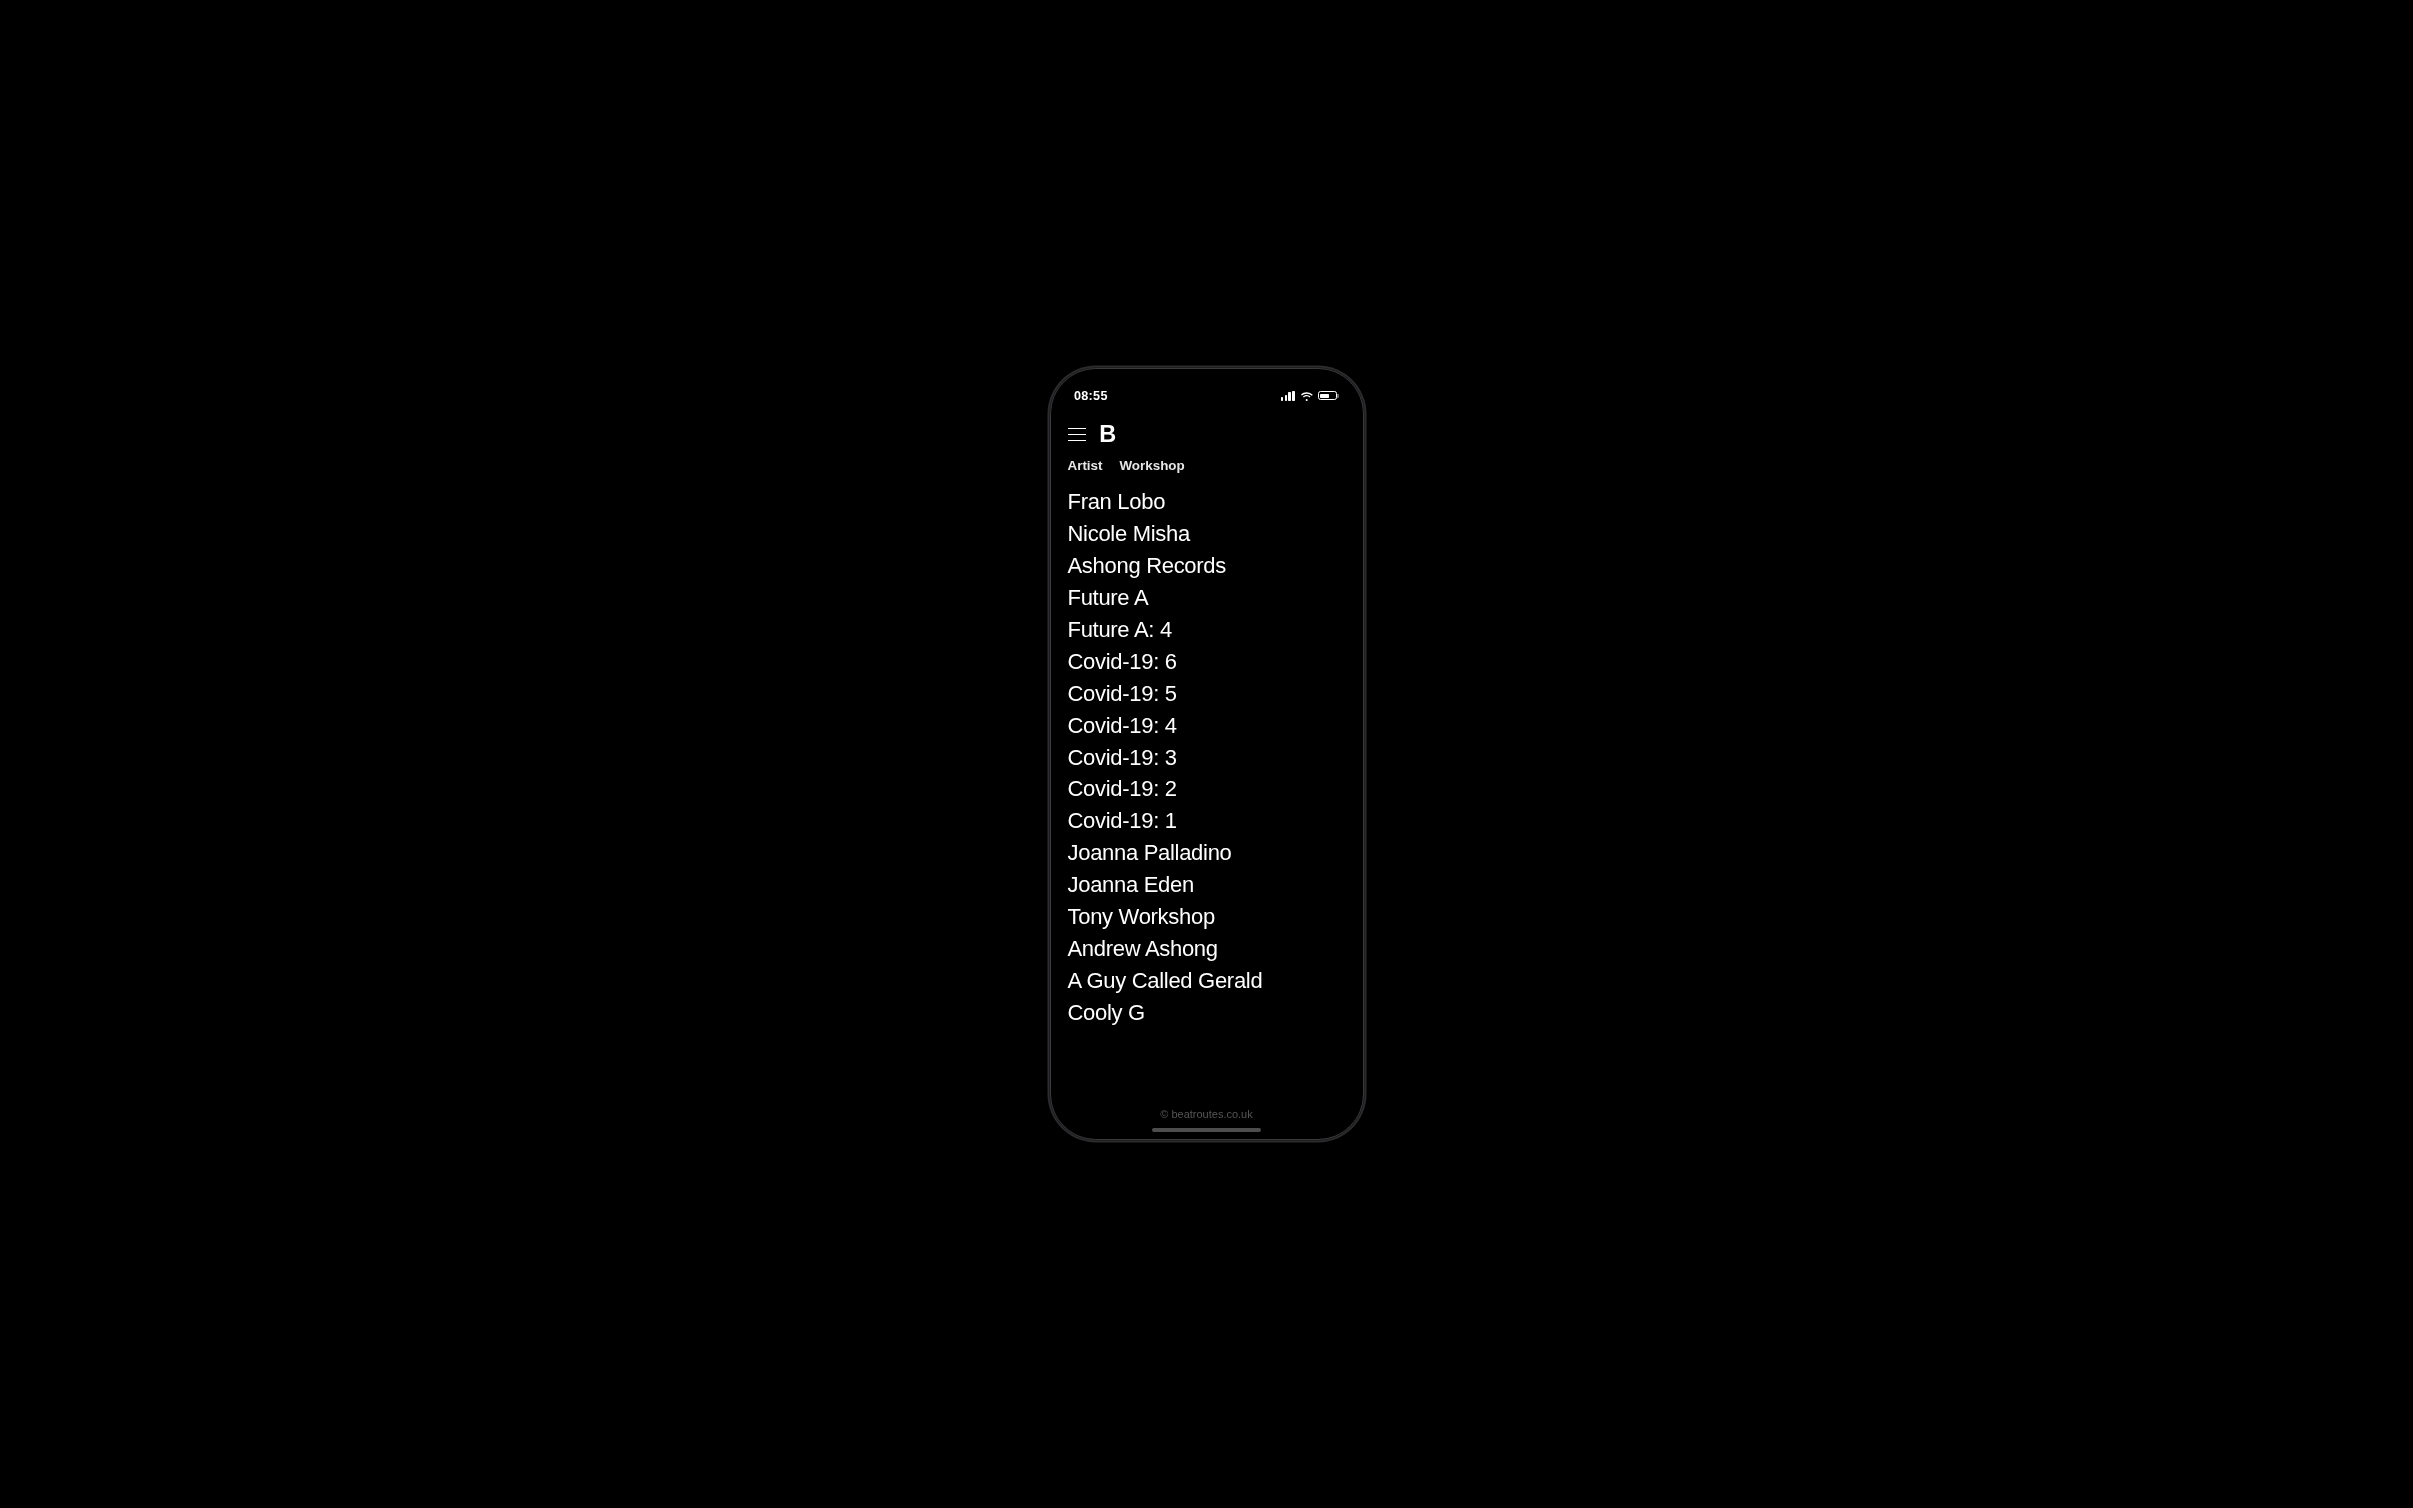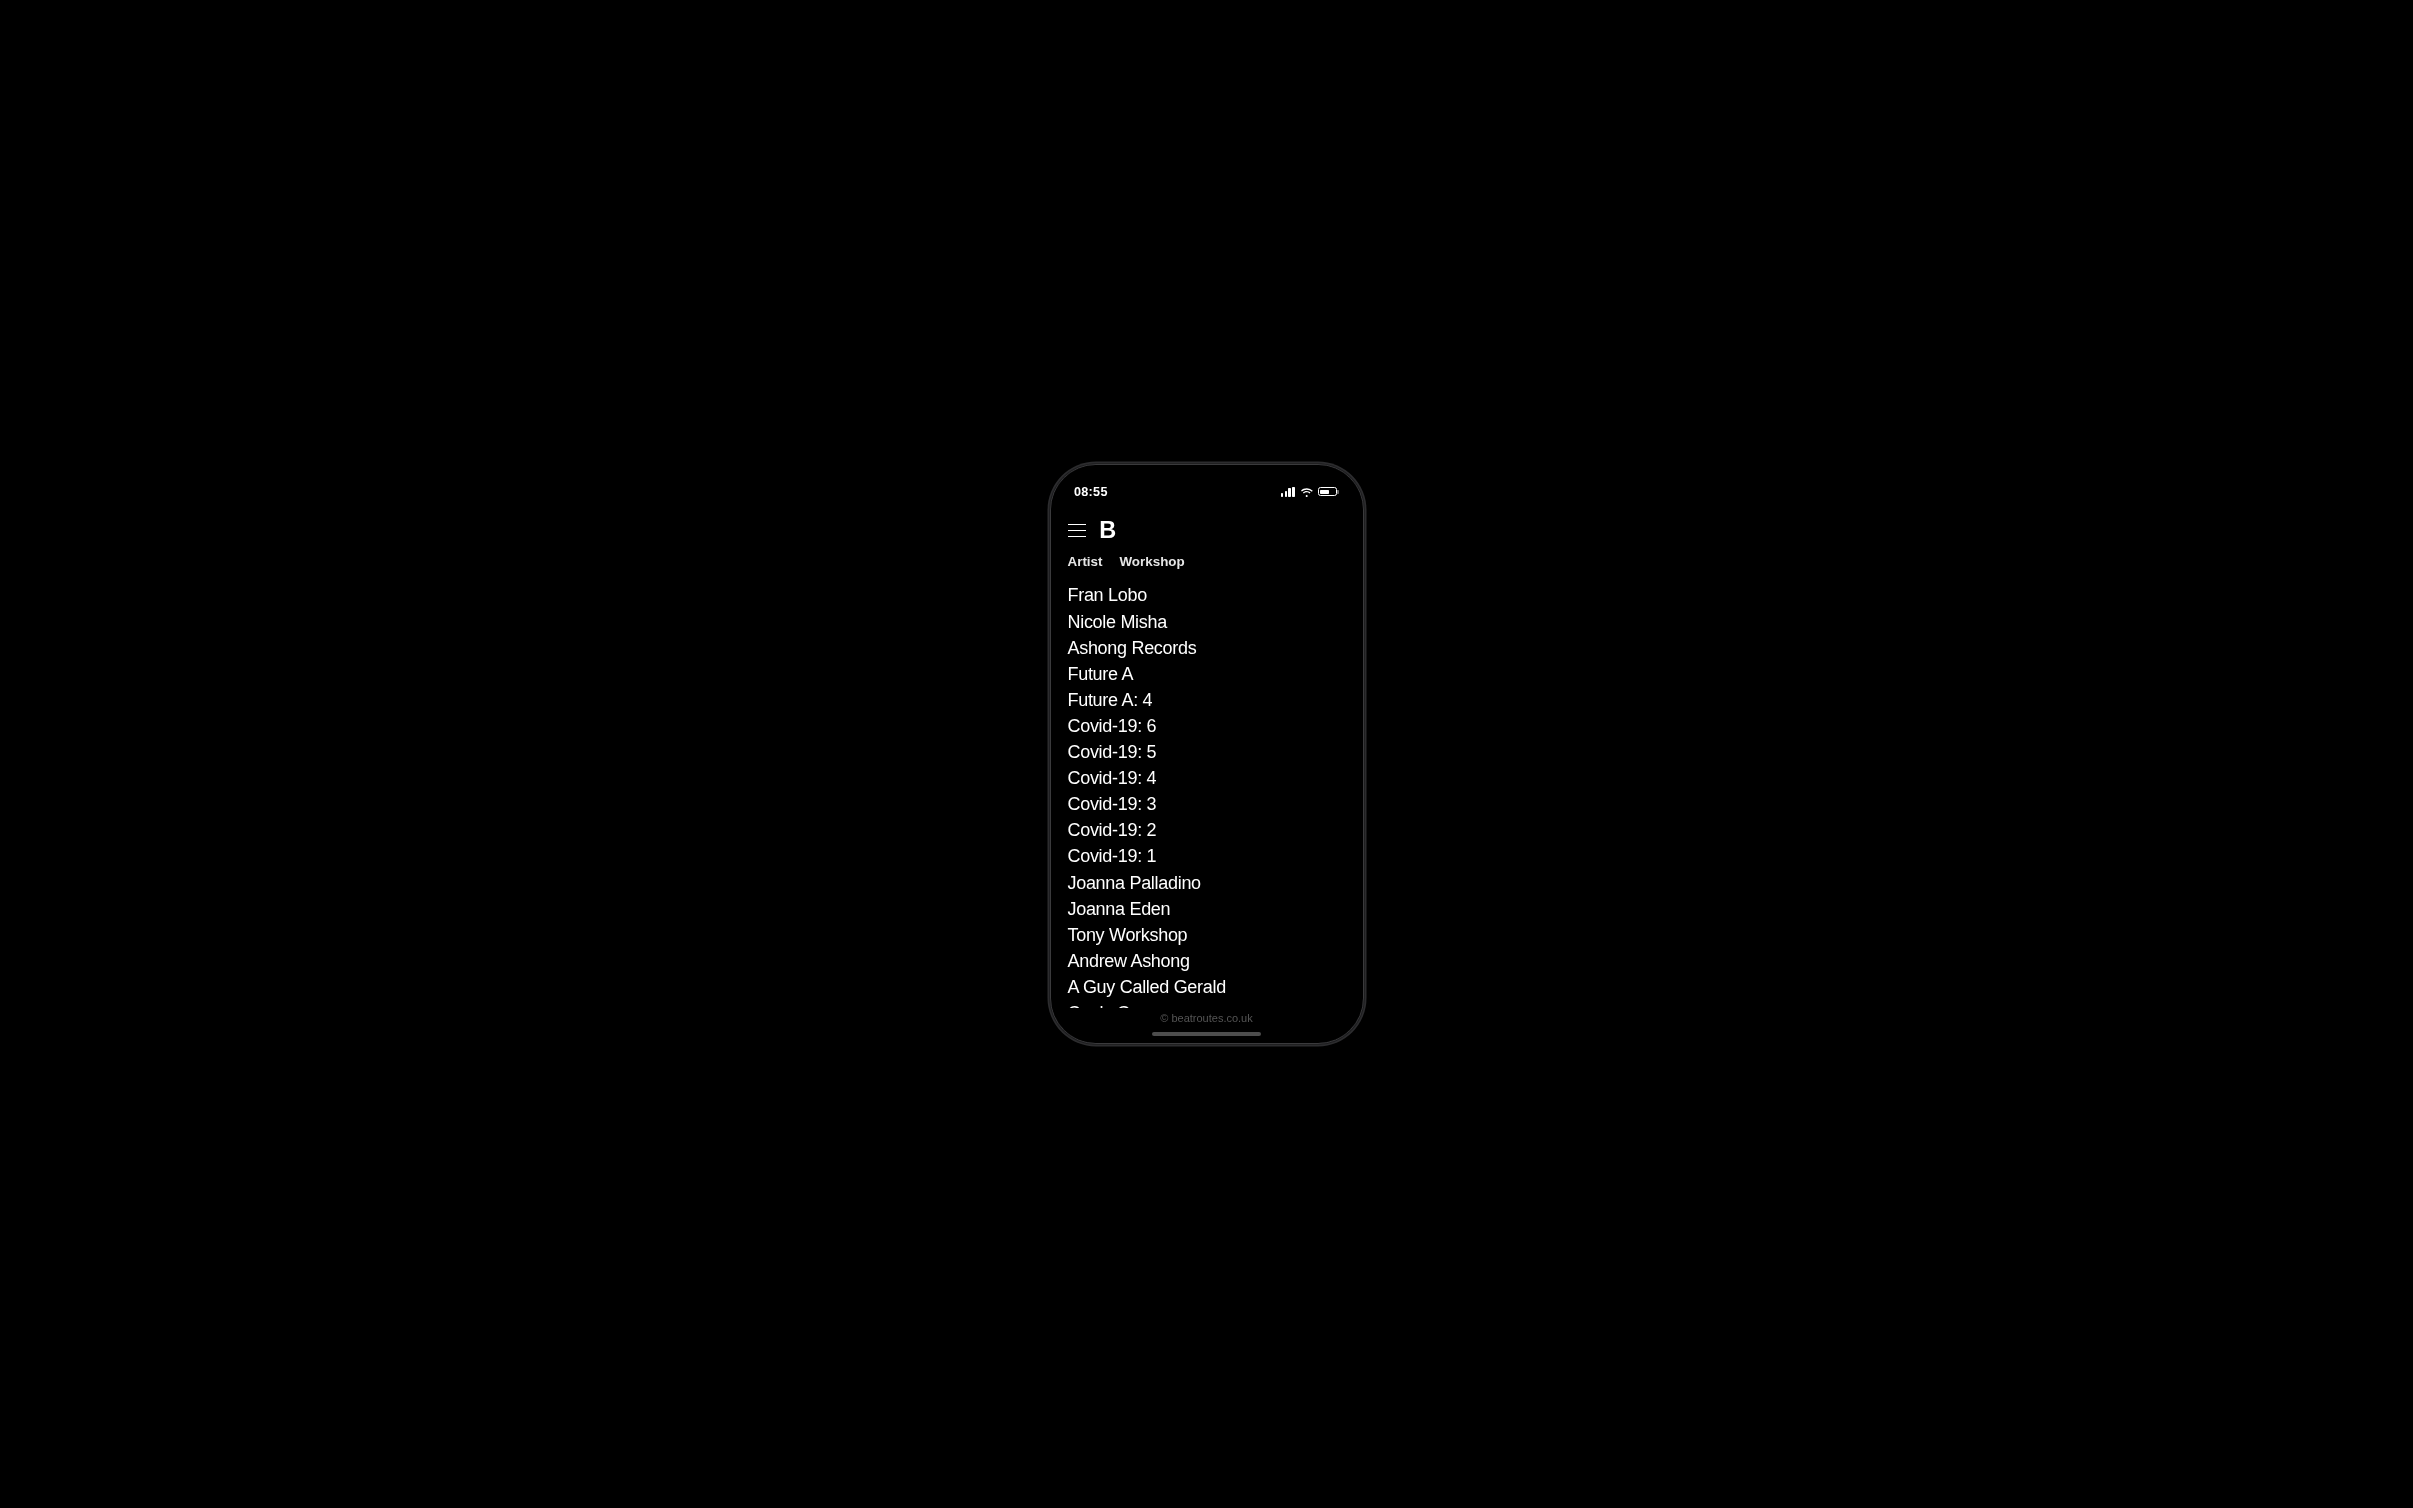--- a/index.html
+++ b/index.html
@@ -19,7 +19,7 @@
 
     .phone-container {
       width: 314px;
-      height: 580px;
+      height: 772px;
       background-color: #000000;
       border-radius: 46px;
       border: 1.7px solid #3a3a3c;

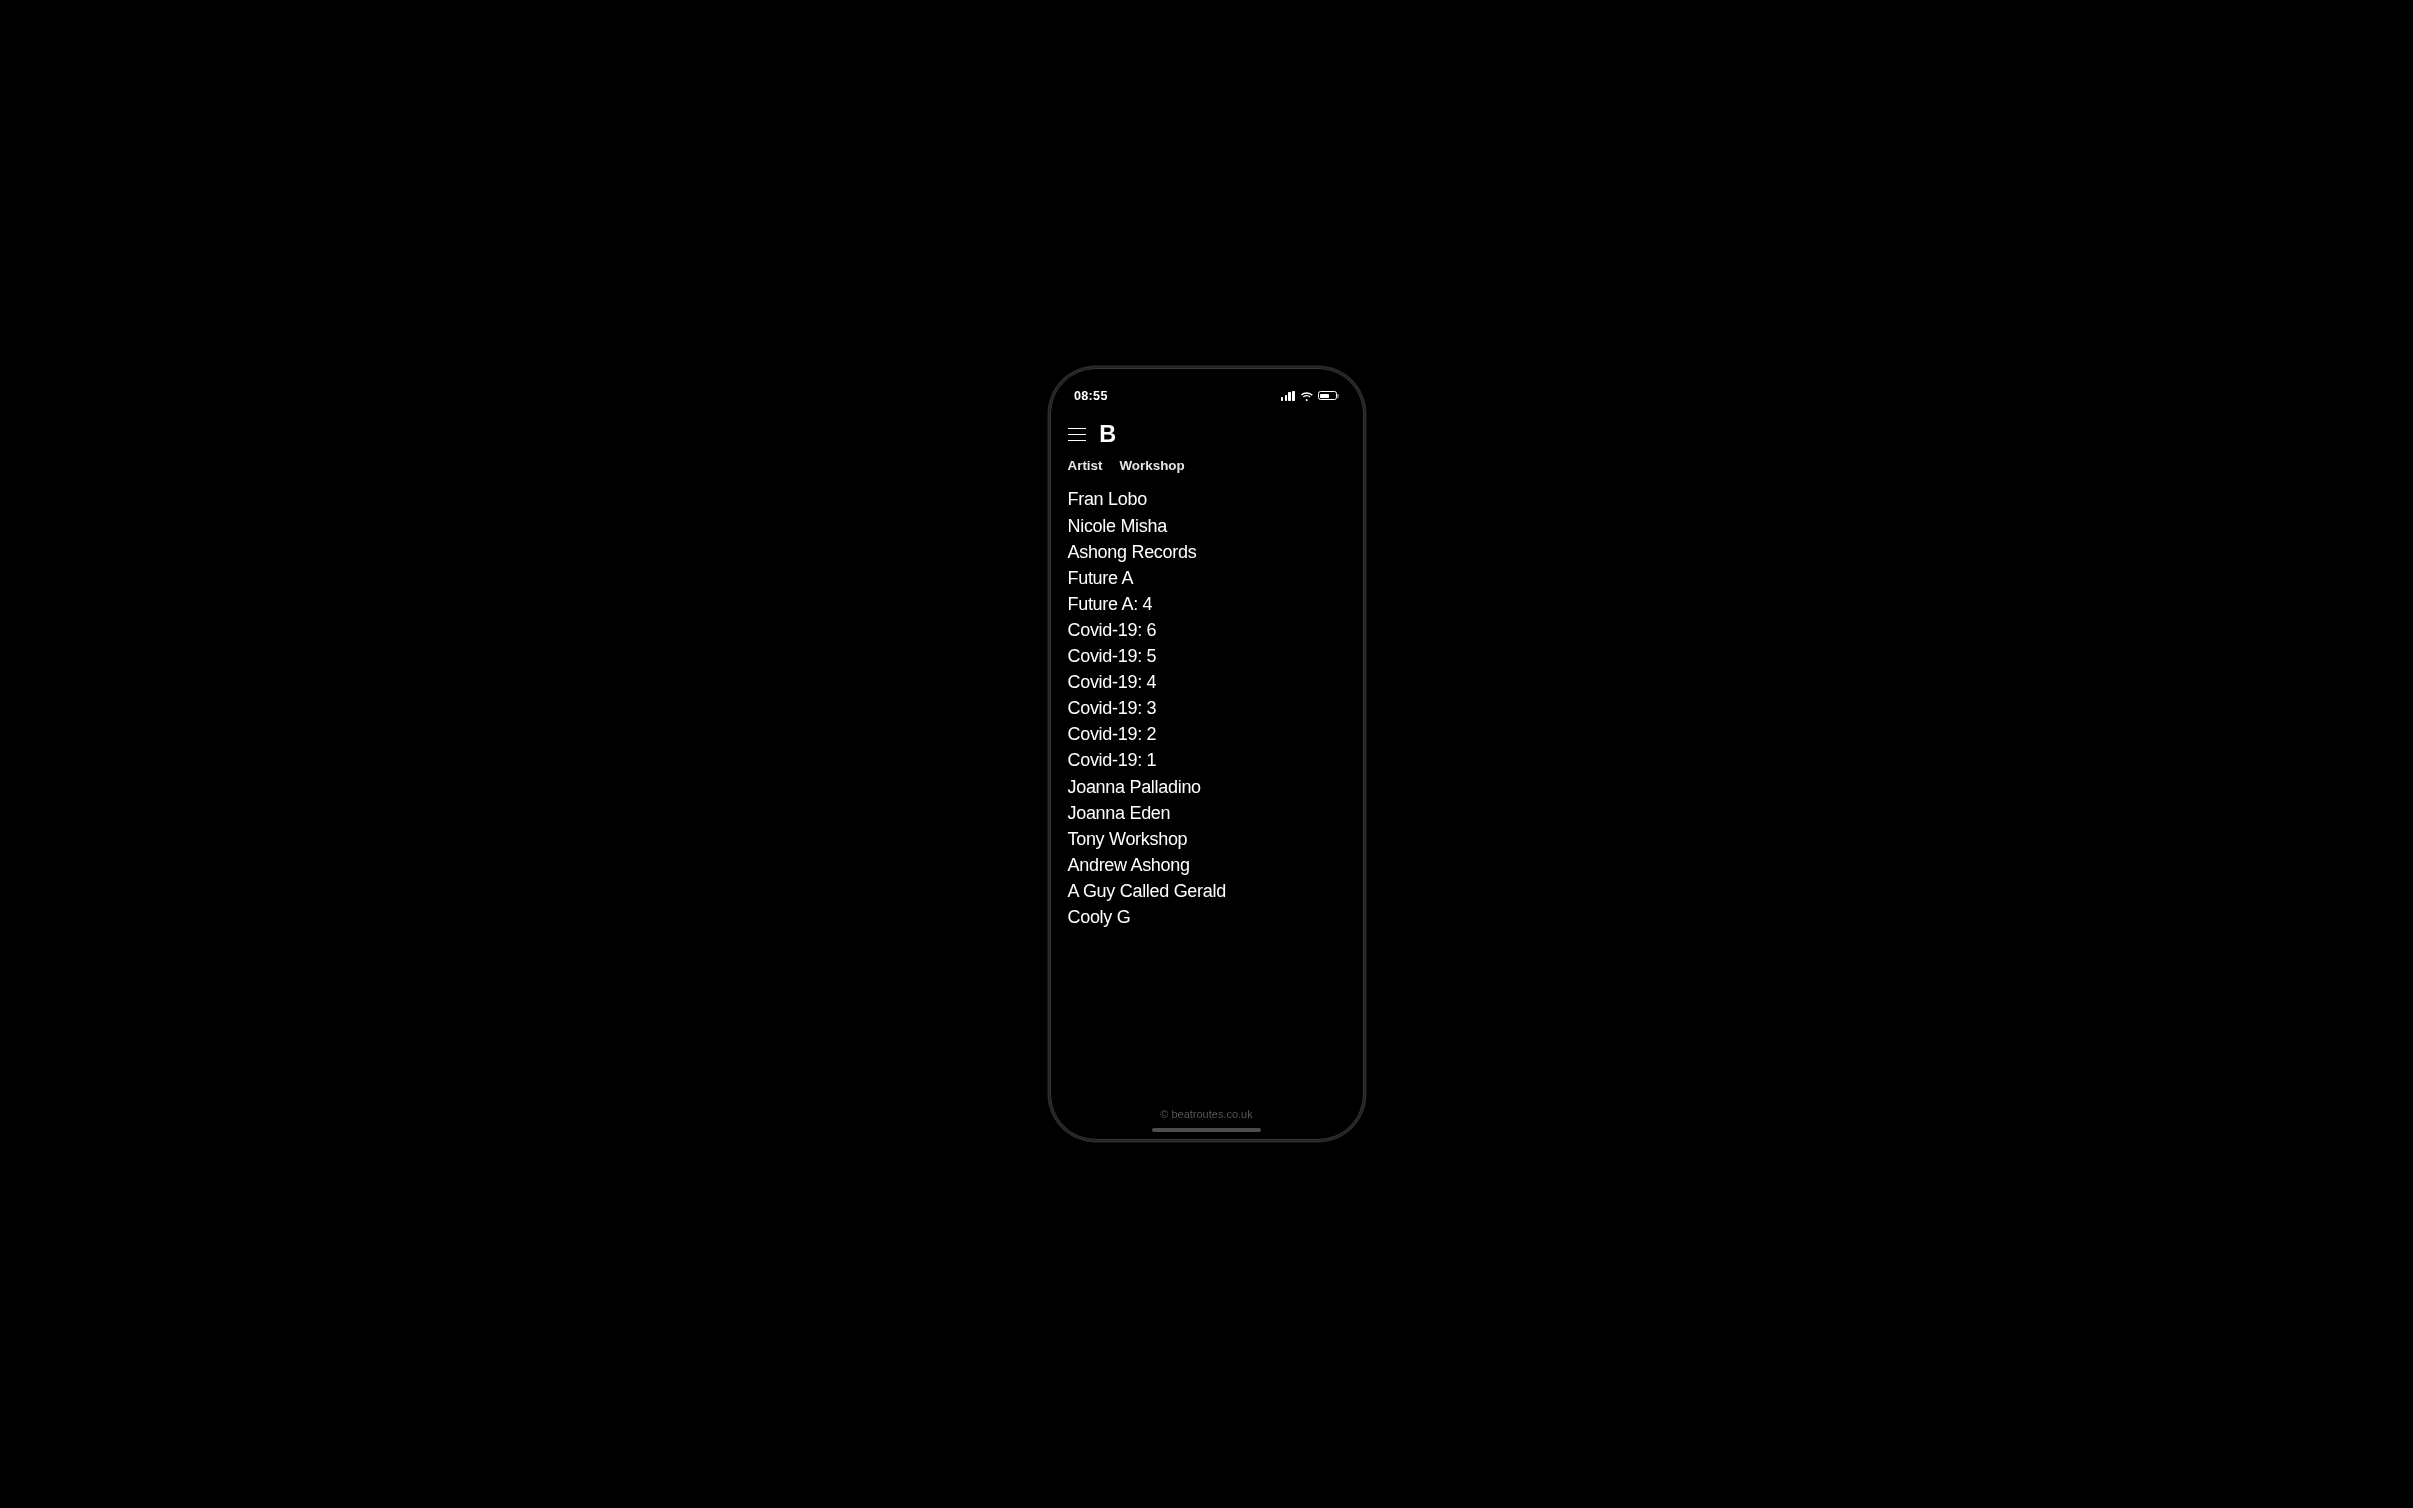--- a/index.html
+++ b/index.html
@@ -166,7 +166,7 @@
 
     .list-item {
       color: #ffffff;
-      font-size: 18px;
+      font-size: 22px;
       font-weight: 400;
       line-height: 1.45;
       letter-spacing: -0.3px;

